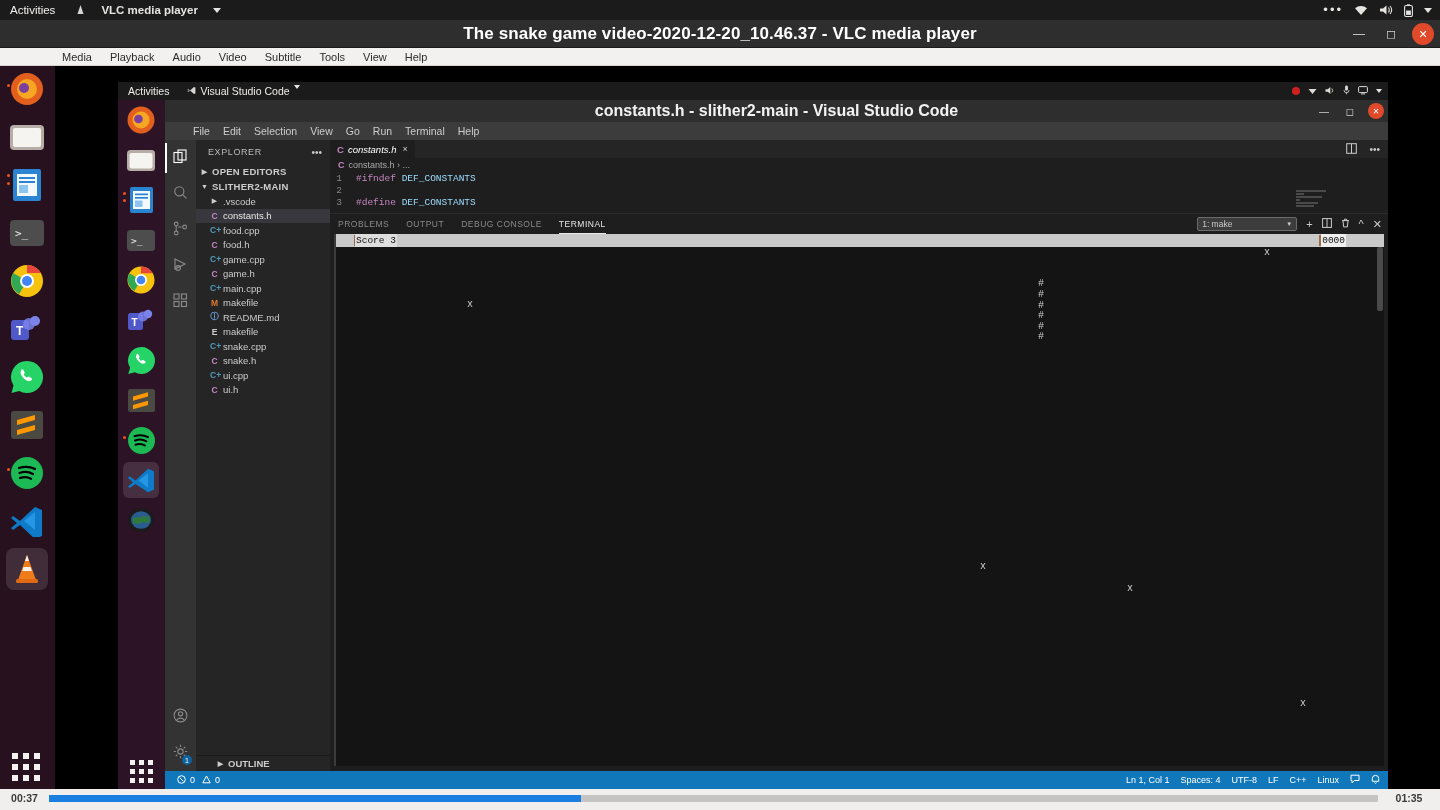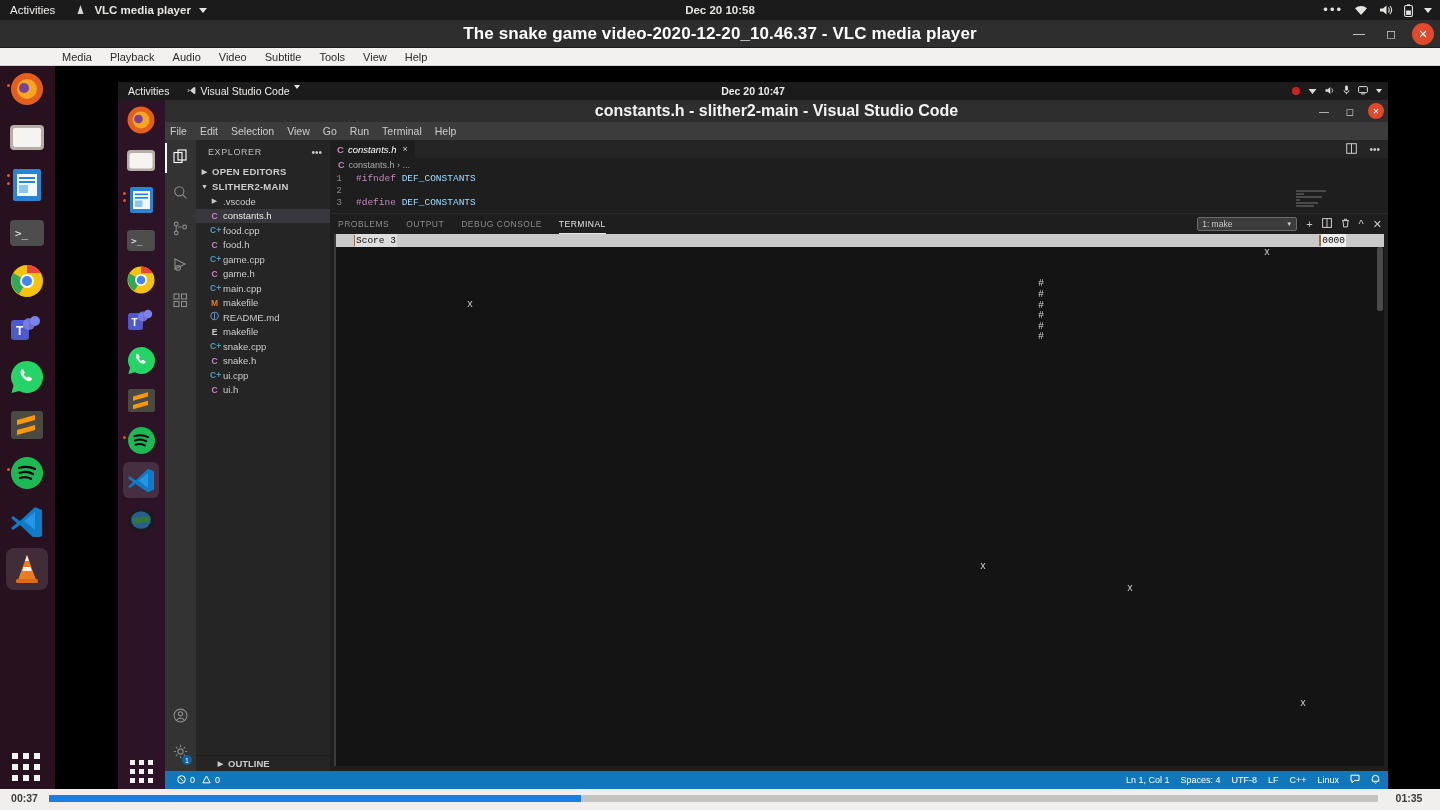--- a/index.html
+++ b/index.html
@@ -13,7 +13,7 @@
     display:flex; align-items:center;
   }
   .gt-activities{ padding:0 12px 0 10px; font-size:11.5px; color:#f2f0ee; }
-  .gt-app{ display:flex; align-items:center; gap:8px; margin-left:8px; font-weight:bold; font-size:11.5px;}
+  .gt-app{ display:flex; align-items:center; gap:15px; margin-left:8px; font-weight:bold; font-size:11.5px;}
   .gt-clock{ position:absolute; left:0; right:0; text-align:center; font-size:11.5px; font-weight:bold;}
   .gt-right{ position:absolute; right:8px; display:flex; align-items:center; gap:11px;}
   .gt-right svg{ display:block; }

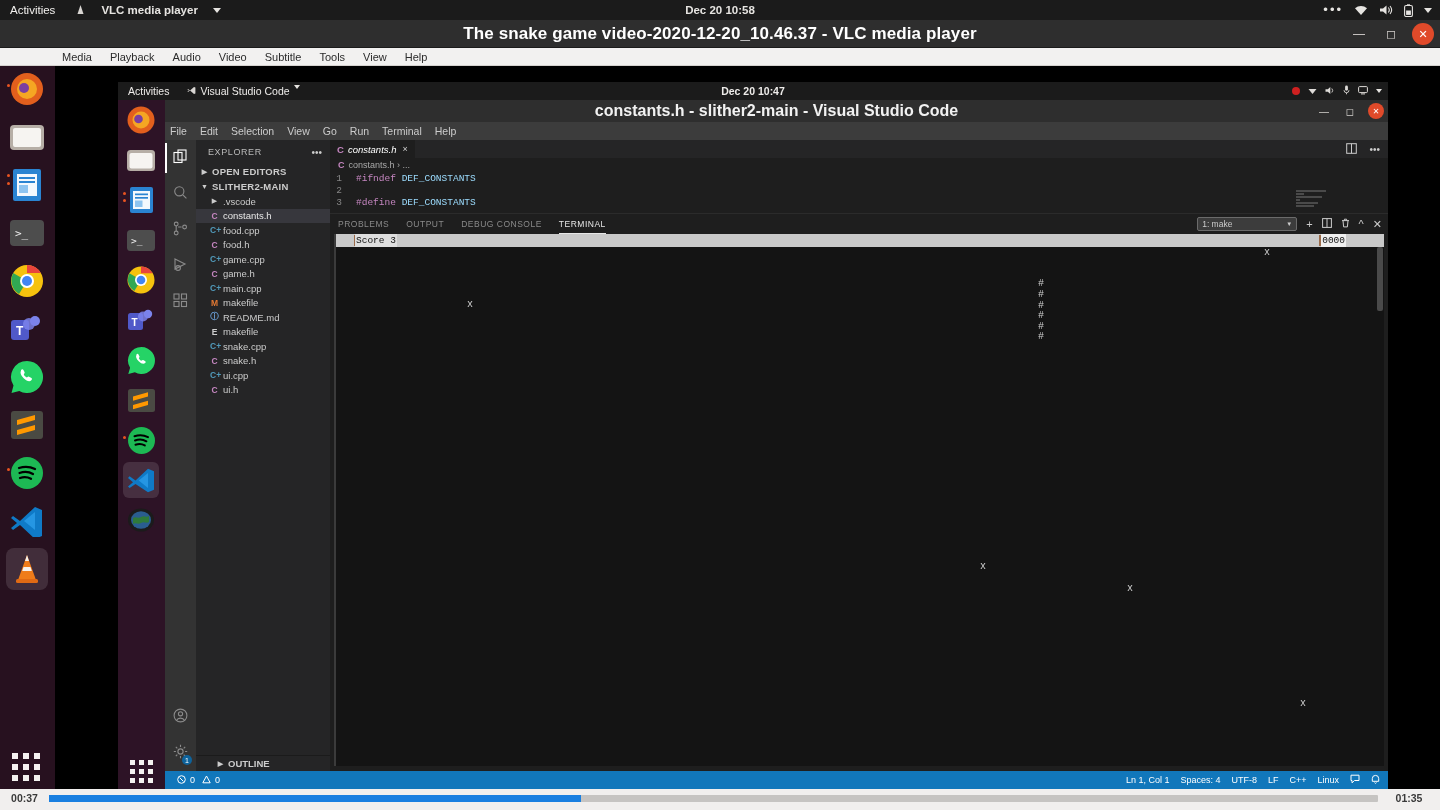--- a/index.html
+++ b/index.html
@@ -165,7 +165,6 @@
     <span>VLC media player</span>
     <span class="tri-down"></span>
   </div>
-  <div class="gt-clock">Dec 20  10:58</div>
   <div class="gt-right">
     <span style="letter-spacing:2px;font-size:13px;line-height:10px;">•••</span>
     <span>

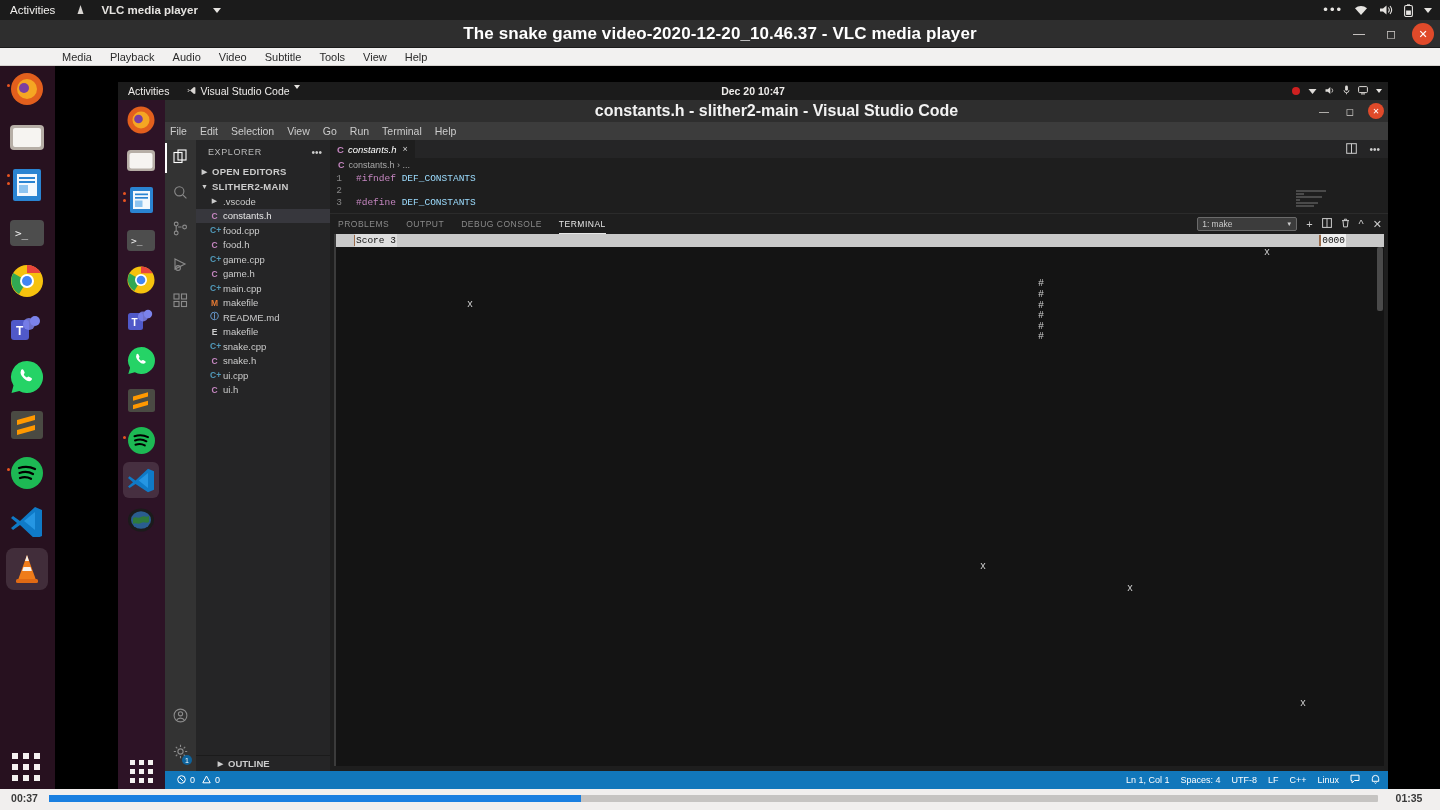--- a/index.html
+++ b/index.html
@@ -322,7 +322,6 @@
           <span>Visual Studio Code</span>
           <span class="tri-down-s"></span>
         </span>
-        <span class="iclock">Dec 20  10:47</span>
         <span class="iright">
           <span class="rec-dot"></span>
           <span><svg width="9" height="8" viewBox="0 0 9 8">

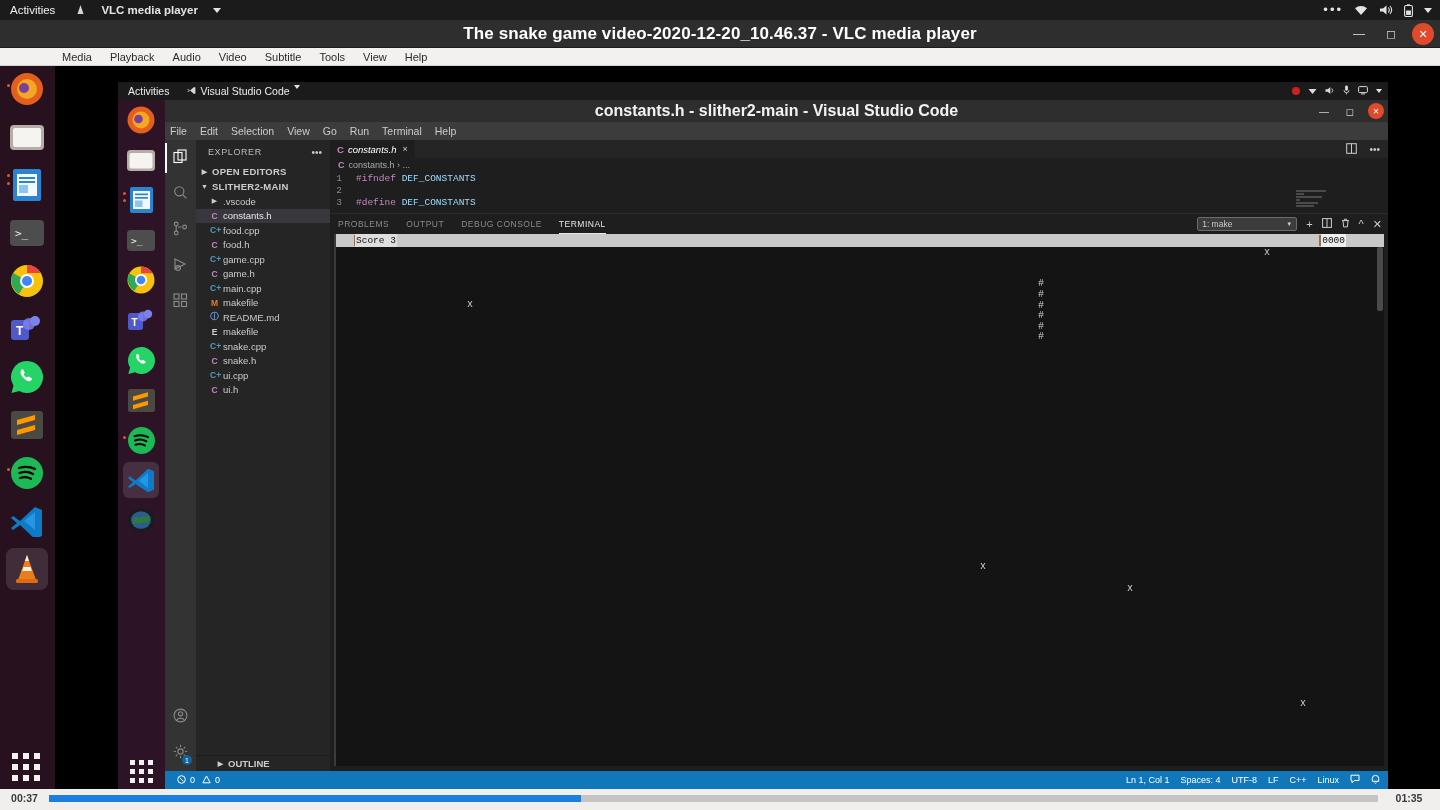--- a/index.html
+++ b/index.html
@@ -73,7 +73,7 @@
   #vsc-title .btns{ position:absolute;right:4px;top:0;height:22px;display:flex;align-items:center;gap:10px;}
   #vsc-title .btns .b{ color:#d5d2cf;font-size:10px;width:16px;height:16px;display:flex;align-items:center;justify-content:center;}
   #vsc-title .btns .b.cl{ background:#e04a2a;color:#fff;border-radius:50%;}
-  #vsc-menu{ position:absolute;left:0;top:22px;width:1223px;height:18px;background:#3c3c3c;display:flex;align-items:center;gap:13px;padding-left:5px;}
+  #vsc-menu{ position:absolute;left:0;top:22px;width:1223px;height:18px;background:#3c3c3c;display:flex;align-items:center;gap:13px;padding-left:28px;}
   #vsc-menu span{ color:#cccccc;font-size:10.5px;}
 
   #vsc-activity{ position:absolute; left:0; top:40px; width:31px; height:631px; background:#333333;}

